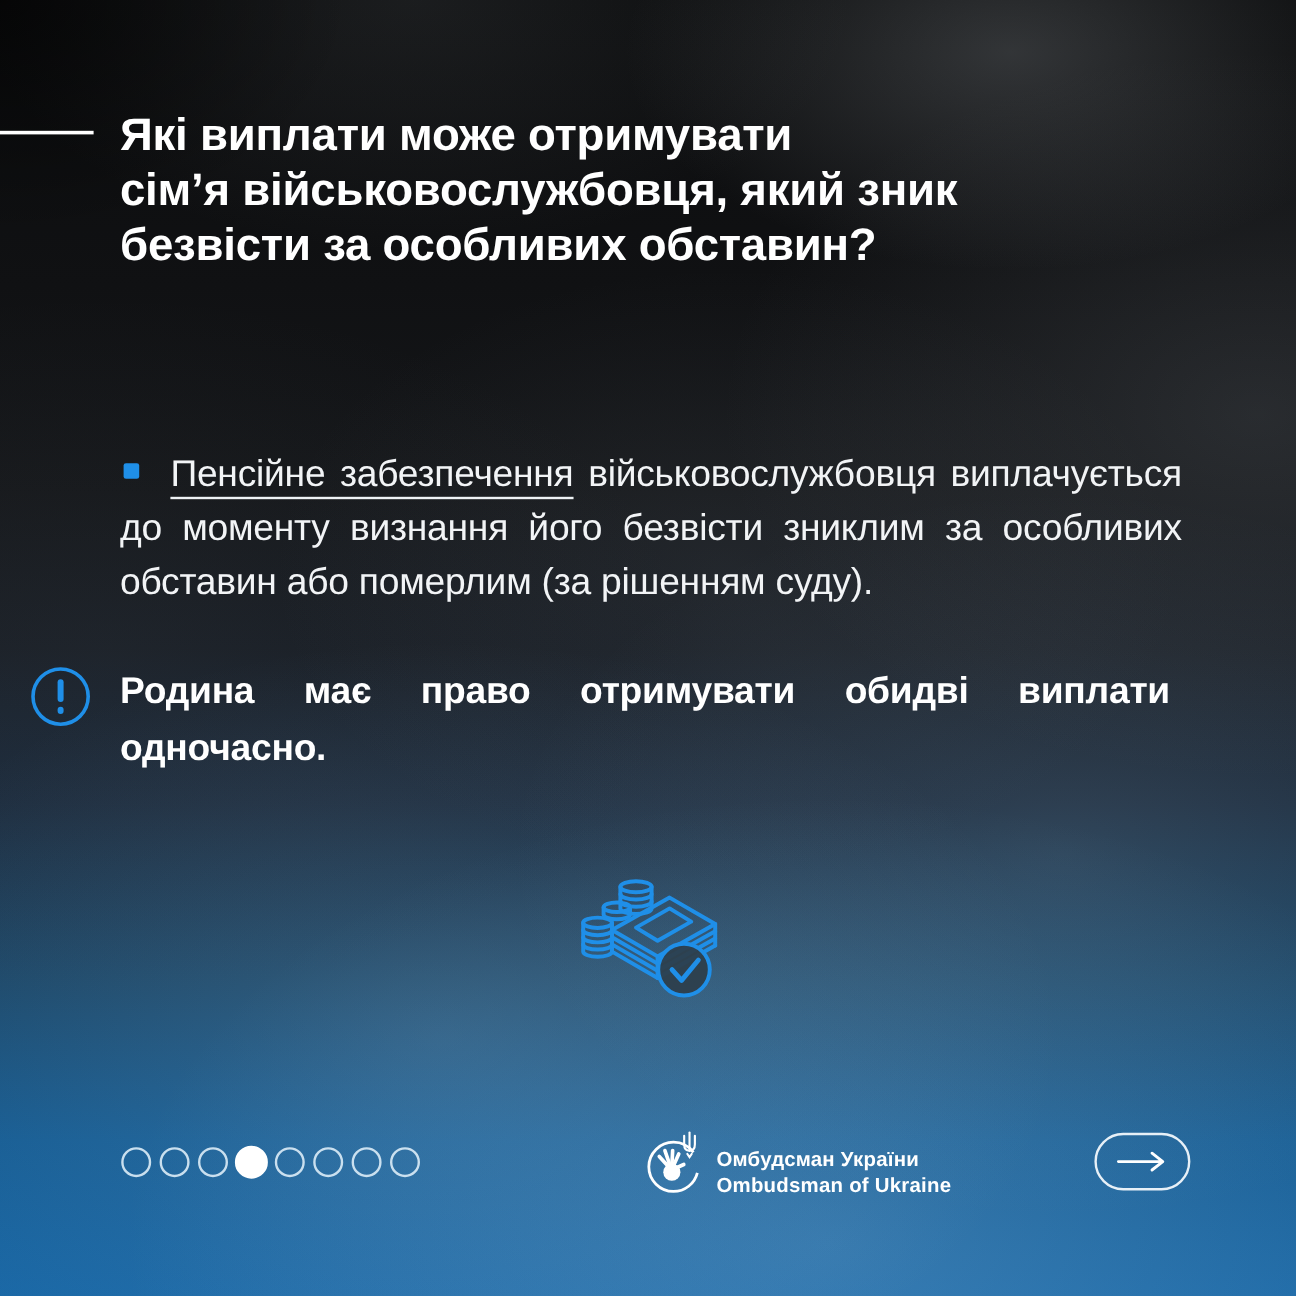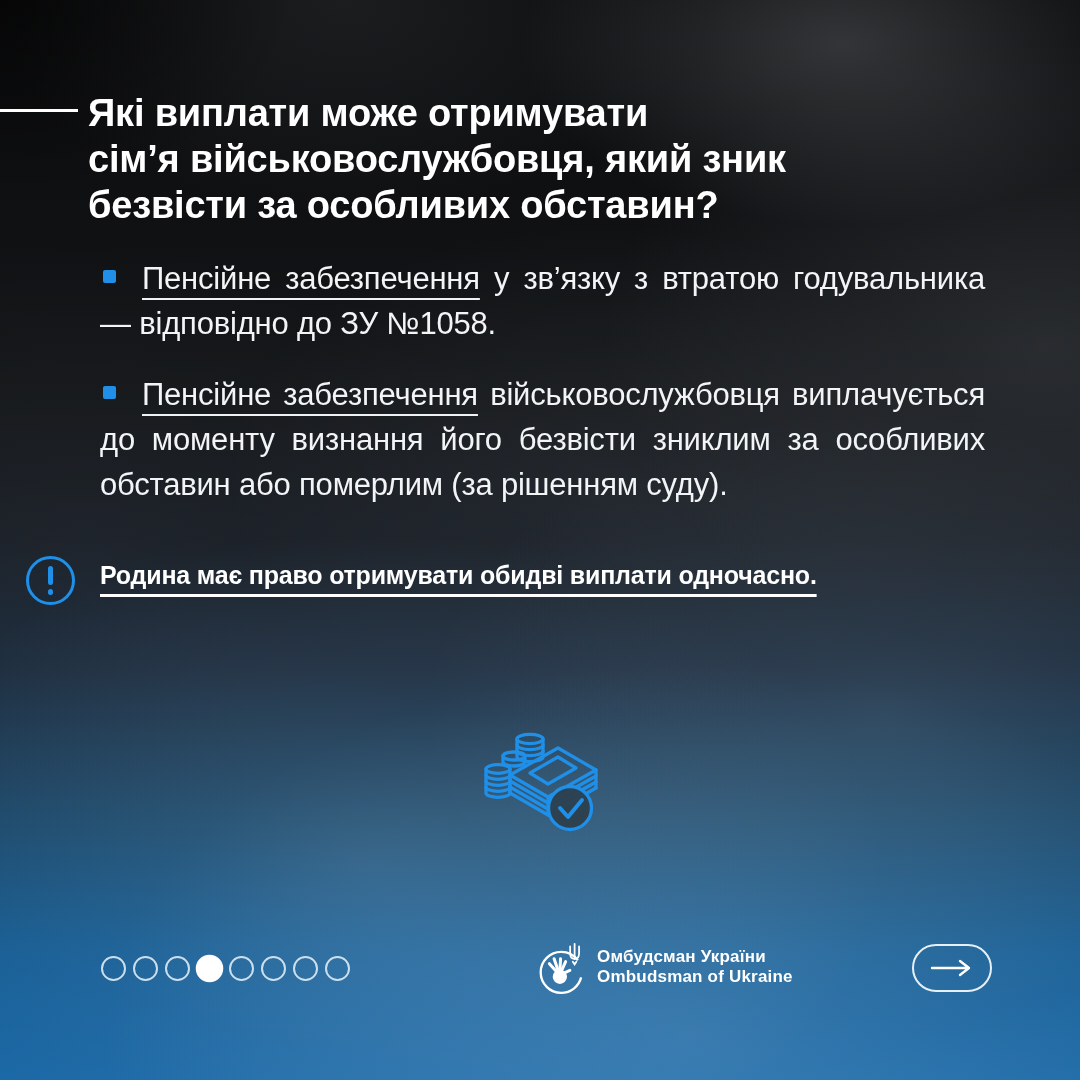--- a/index.html
+++ b/index.html
@@ -25,7 +25,7 @@
   }
   .headline-rule{position:absolute;left:0;top:109px;width:78px;height:3px;background:#fff;}
   .title{
-    position:absolute;left:88px;top:90px;width:880px;margin:0;
+    position:absolute;left:100px;top:90px;width:880px;margin:0;
     font-size:38px;line-height:46px;font-weight:700;letter-spacing:-0.2px;
     color:#ffffff;white-space:pre-line;
   }

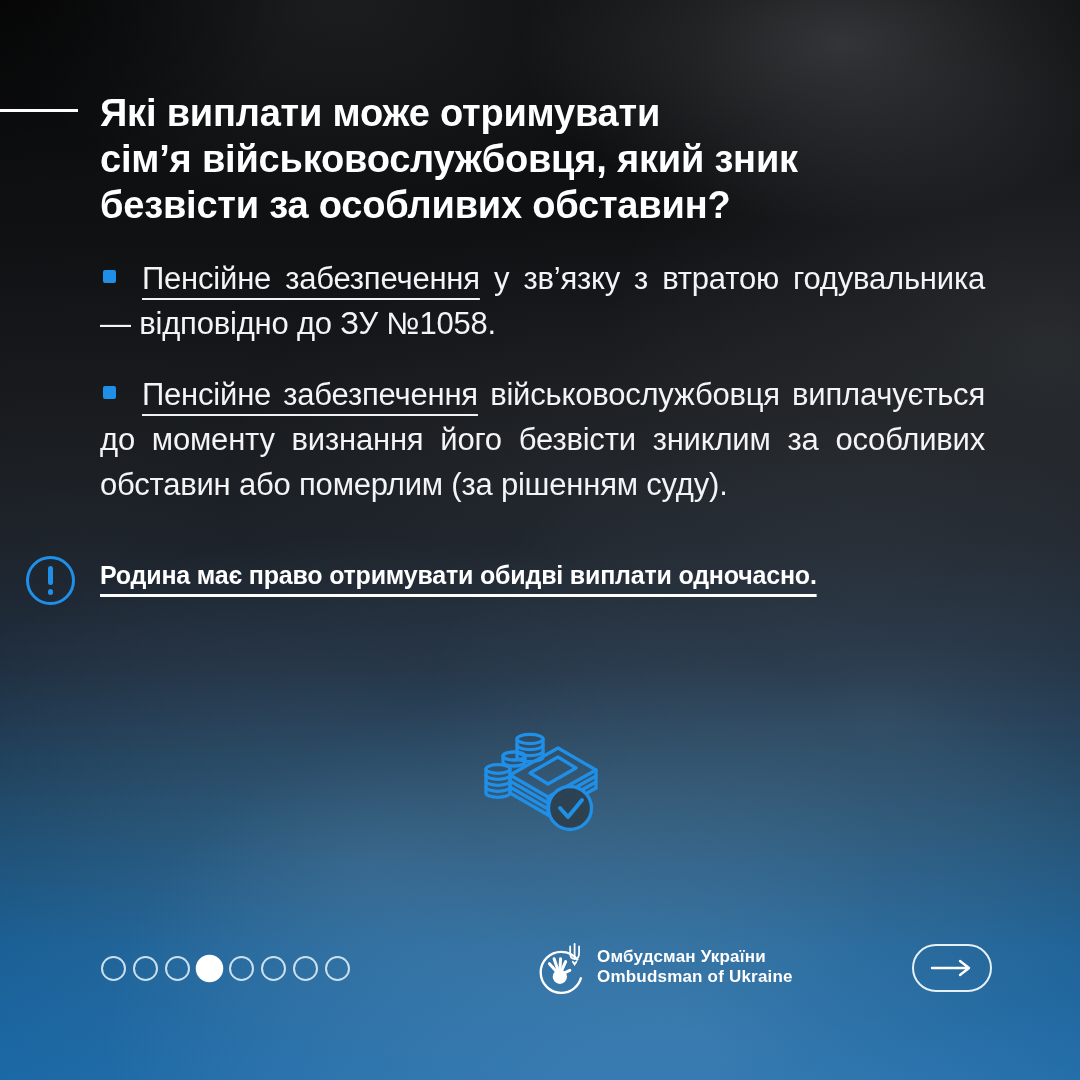--- a/index.html
+++ b/index.html
@@ -87,10 +87,6 @@
 сім’я військовослужбовця, який зник
 безвісти за особливих обставин?</h1>
 
-  <div class="bullet-item b1">
-    <span class="bullet-square"></span>
-    <p class="bullet-text"><span class="lead-underline">Пенсійне забезпечення</span><span> у зв’язку з втратою годувальника — відповідно до ЗУ №1058.</span></p>
-  </div>
 
   <div class="bullet-item b2">
     <span class="bullet-square"></span>

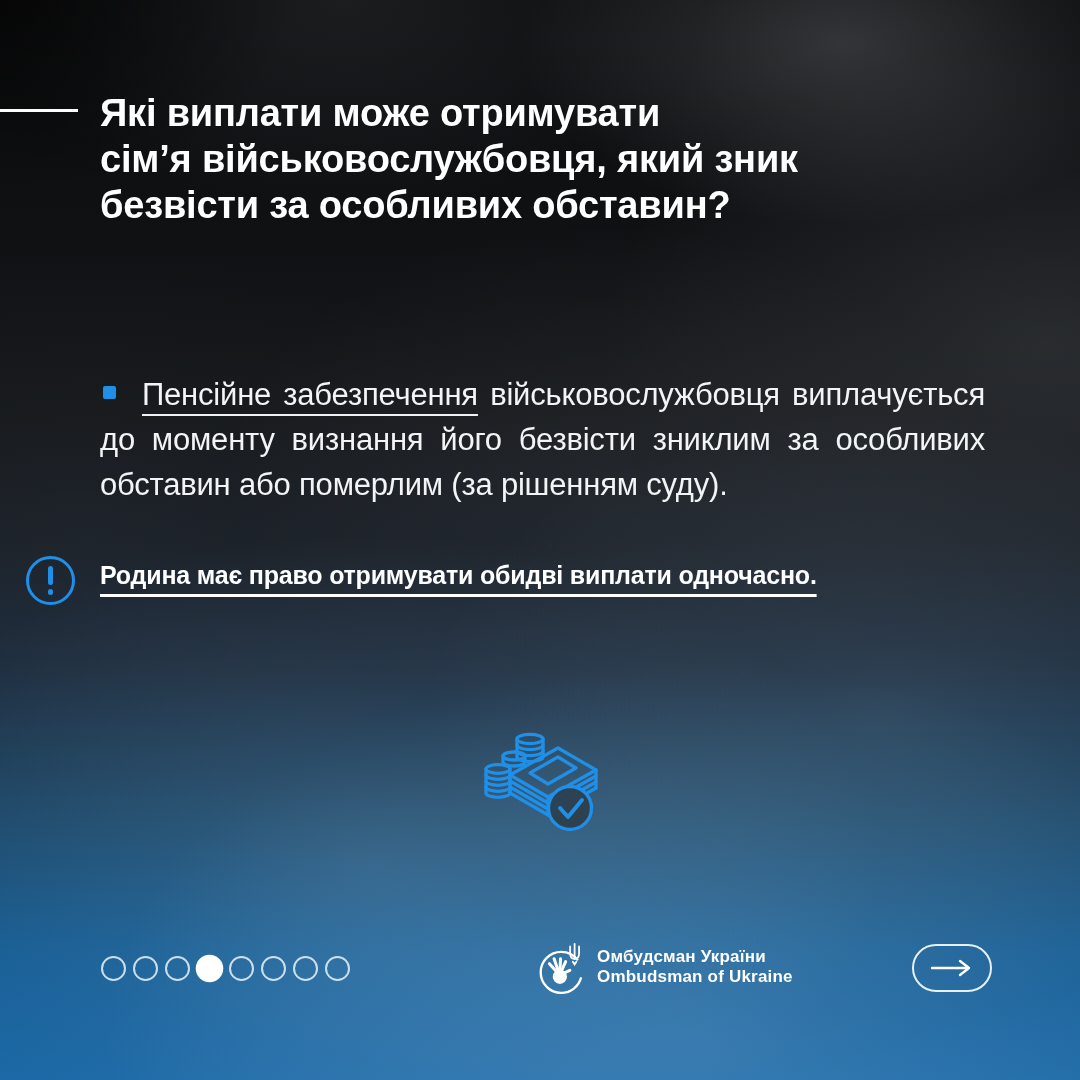--- a/index.html
+++ b/index.html
@@ -46,9 +46,9 @@
   }
   .note-block{position:absolute;left:100px;top:552px;width:875px;}
   .note-text{
-    margin:0;font-size:25px;line-height:47px;font-weight:700;
+    margin:0;font-size:31px;line-height:47px;font-weight:700;
     text-align:justify;letter-spacing:-0.2px;color:#ffffff;
-    text-decoration:underline;text-decoration-thickness:3px;
+    text-decoration-thickness:3px;
     text-underline-offset:10px;text-decoration-color:#ffffff;
   }
   .excl-icon{

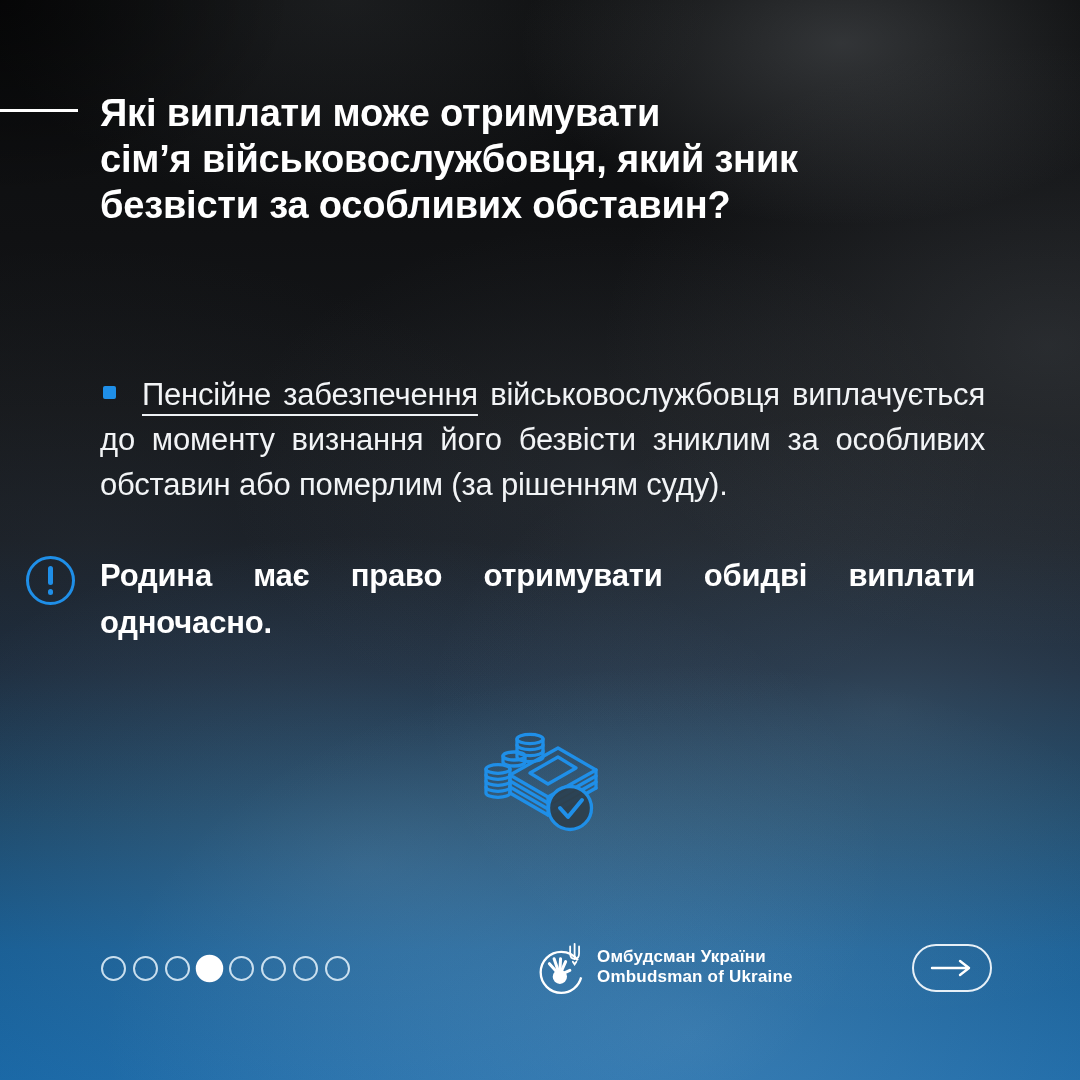--- a/index.html
+++ b/index.html
@@ -66,7 +66,7 @@
     border:2px solid rgba(216,233,245,0.92);background:transparent;
   }
   .dot.active{background:#ffffff;border-color:#ffffff;transform:scale(1.1);}
-  .logo{position:absolute;left:538px;top:936px;display:flex;align-items:center;gap:9px;}
+  .logo{position:absolute;left:538px;top:936px;display:flex;align-items:flex-end;gap:9px;}
   .logo-text{display:flex;flex-direction:column;justify-content:center;}
   .logo-line{font-size:17px;line-height:20.5px;font-weight:700;color:#ffffff;letter-spacing:0.2px;}
   .next-btn{

